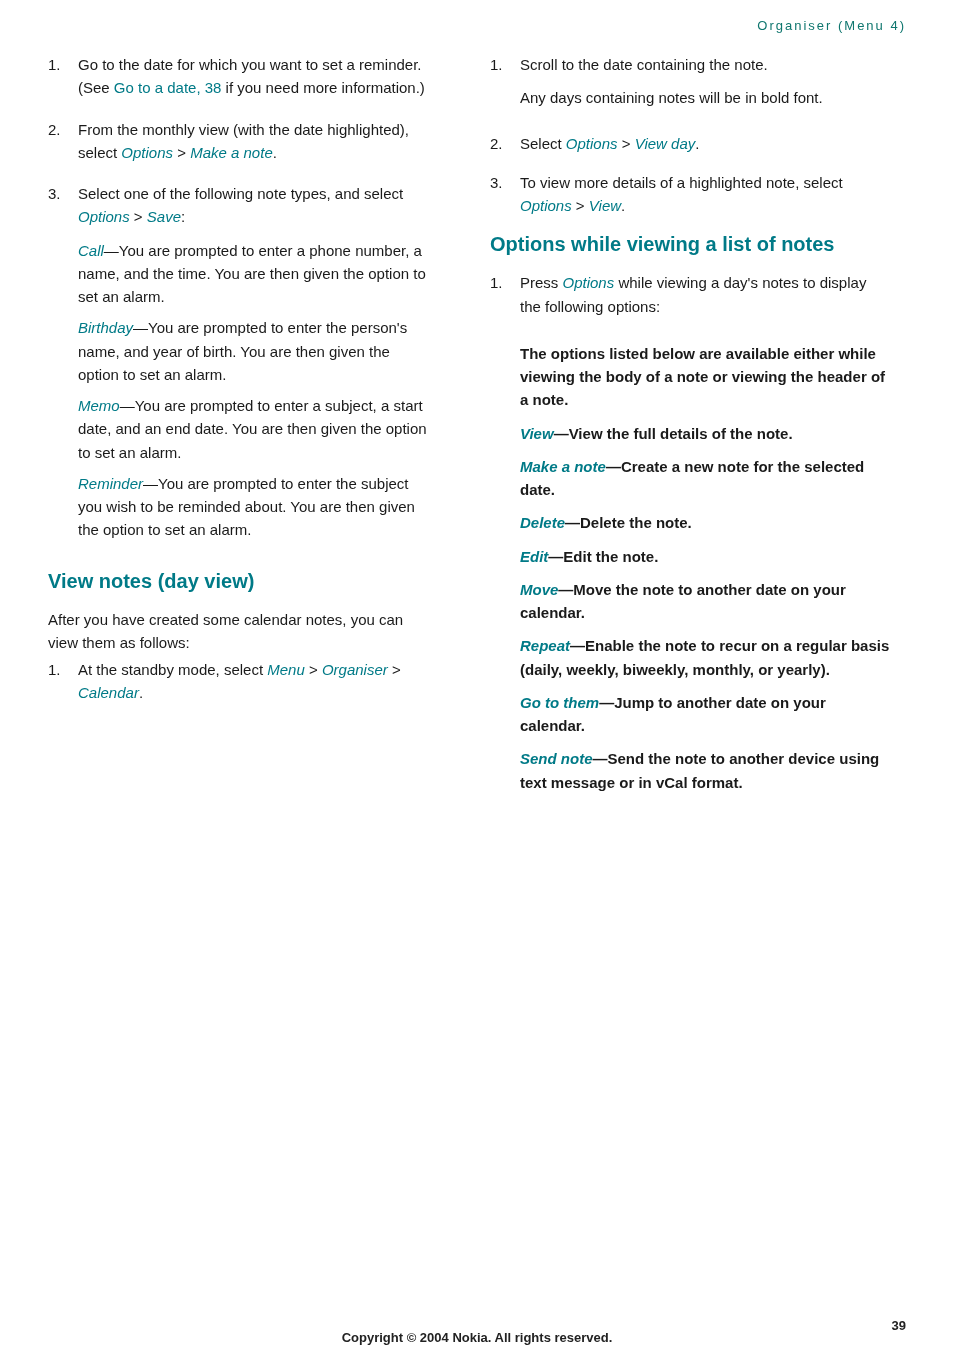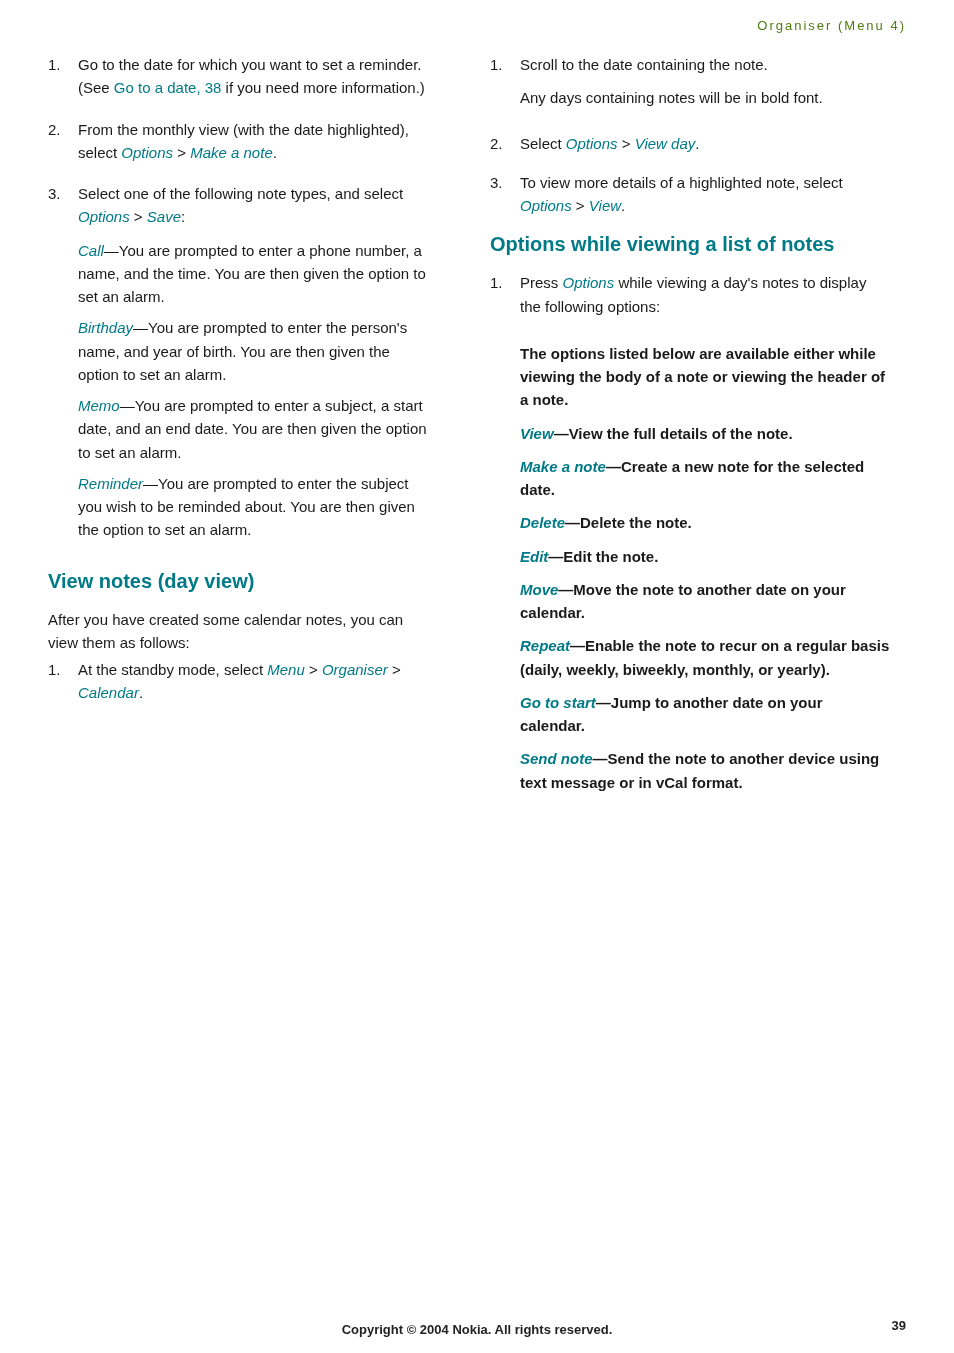--- a/index.html
+++ b/index.html
@@ -17,7 +17,7 @@
       padding: 18px 48px 10px 0;
       font-size: 13px;
       letter-spacing: 2px;
-      color: #4d7c0f;
+      color: #0f766e;
     }
     .two-col {
       display: flex;

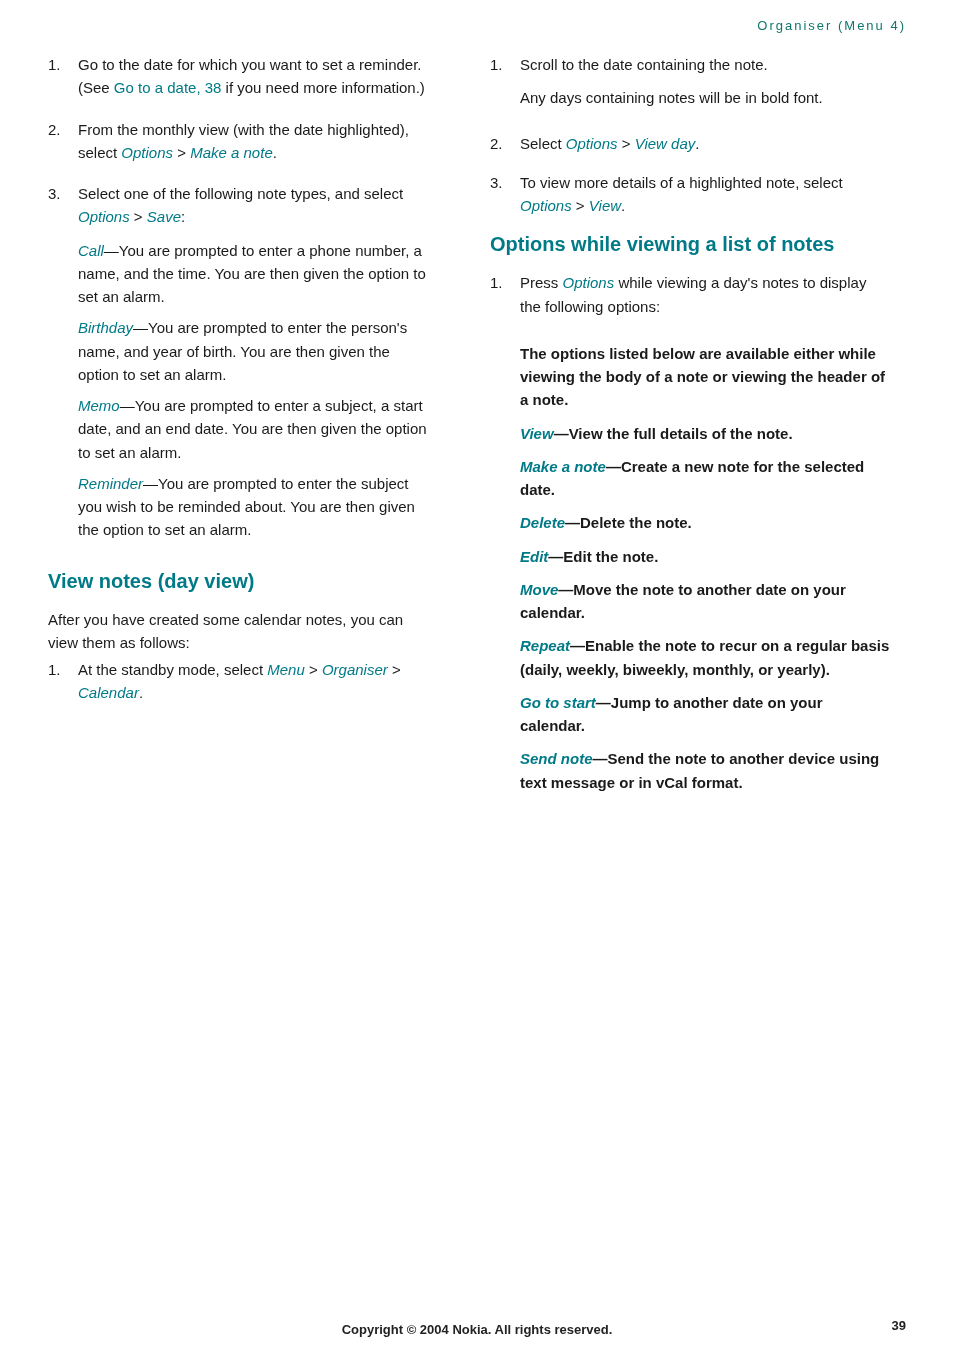--- a/index.html
+++ b/index.html
@@ -205,7 +205,7 @@
               <p><span class="italic-teal">Edit</span>—Edit the note.</p>
               <p><span class="italic-teal">Move</span>—Move the note to another date on your calendar.</p>
               <p><span class="italic-teal">Repeat</span>—Enable the note to recur on a regular basis (daily, weekly, biweekly, monthly, or yearly).</p>
-              <p><span class="italic-teal">Go to start</span>—Jump to another date on your calendar.</p>
+              <p><span class="italic-teal">Go to them</span>—Jump to another date on your calendar.</p>
               <p><span class="italic-teal">Send note</span>—Send the note to another device using text message or in vCal format.</p>
             </div>
           </span>

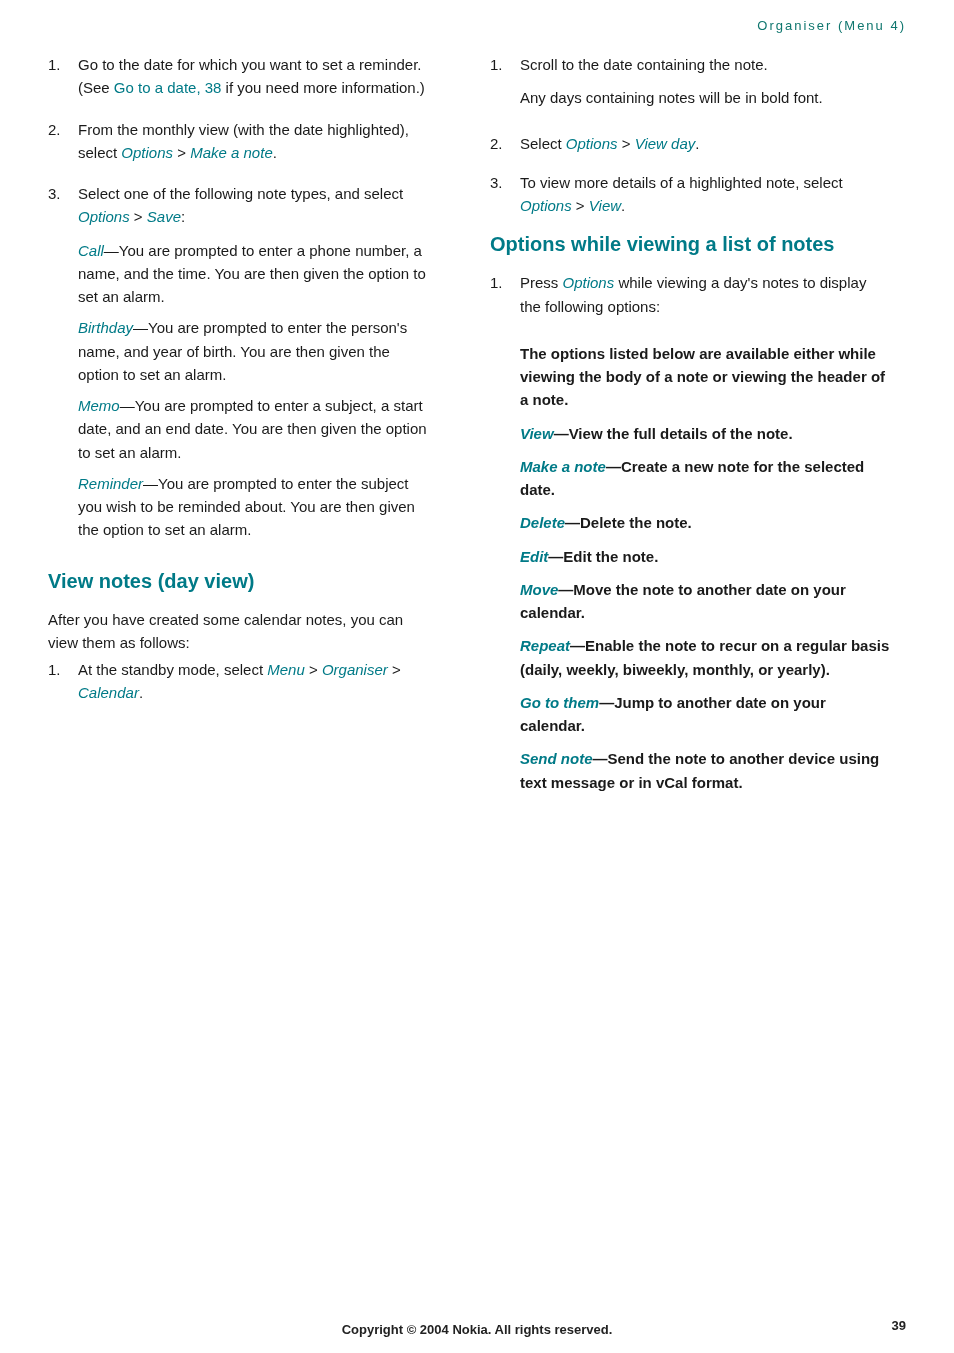--- a/index.html
+++ b/index.html
@@ -99,7 +99,7 @@
     }
     .page-footer {
       position: absolute;
-      bottom: 16px;
+      bottom: 8px;
       left: 0;
       right: 0;
       text-align: center;

